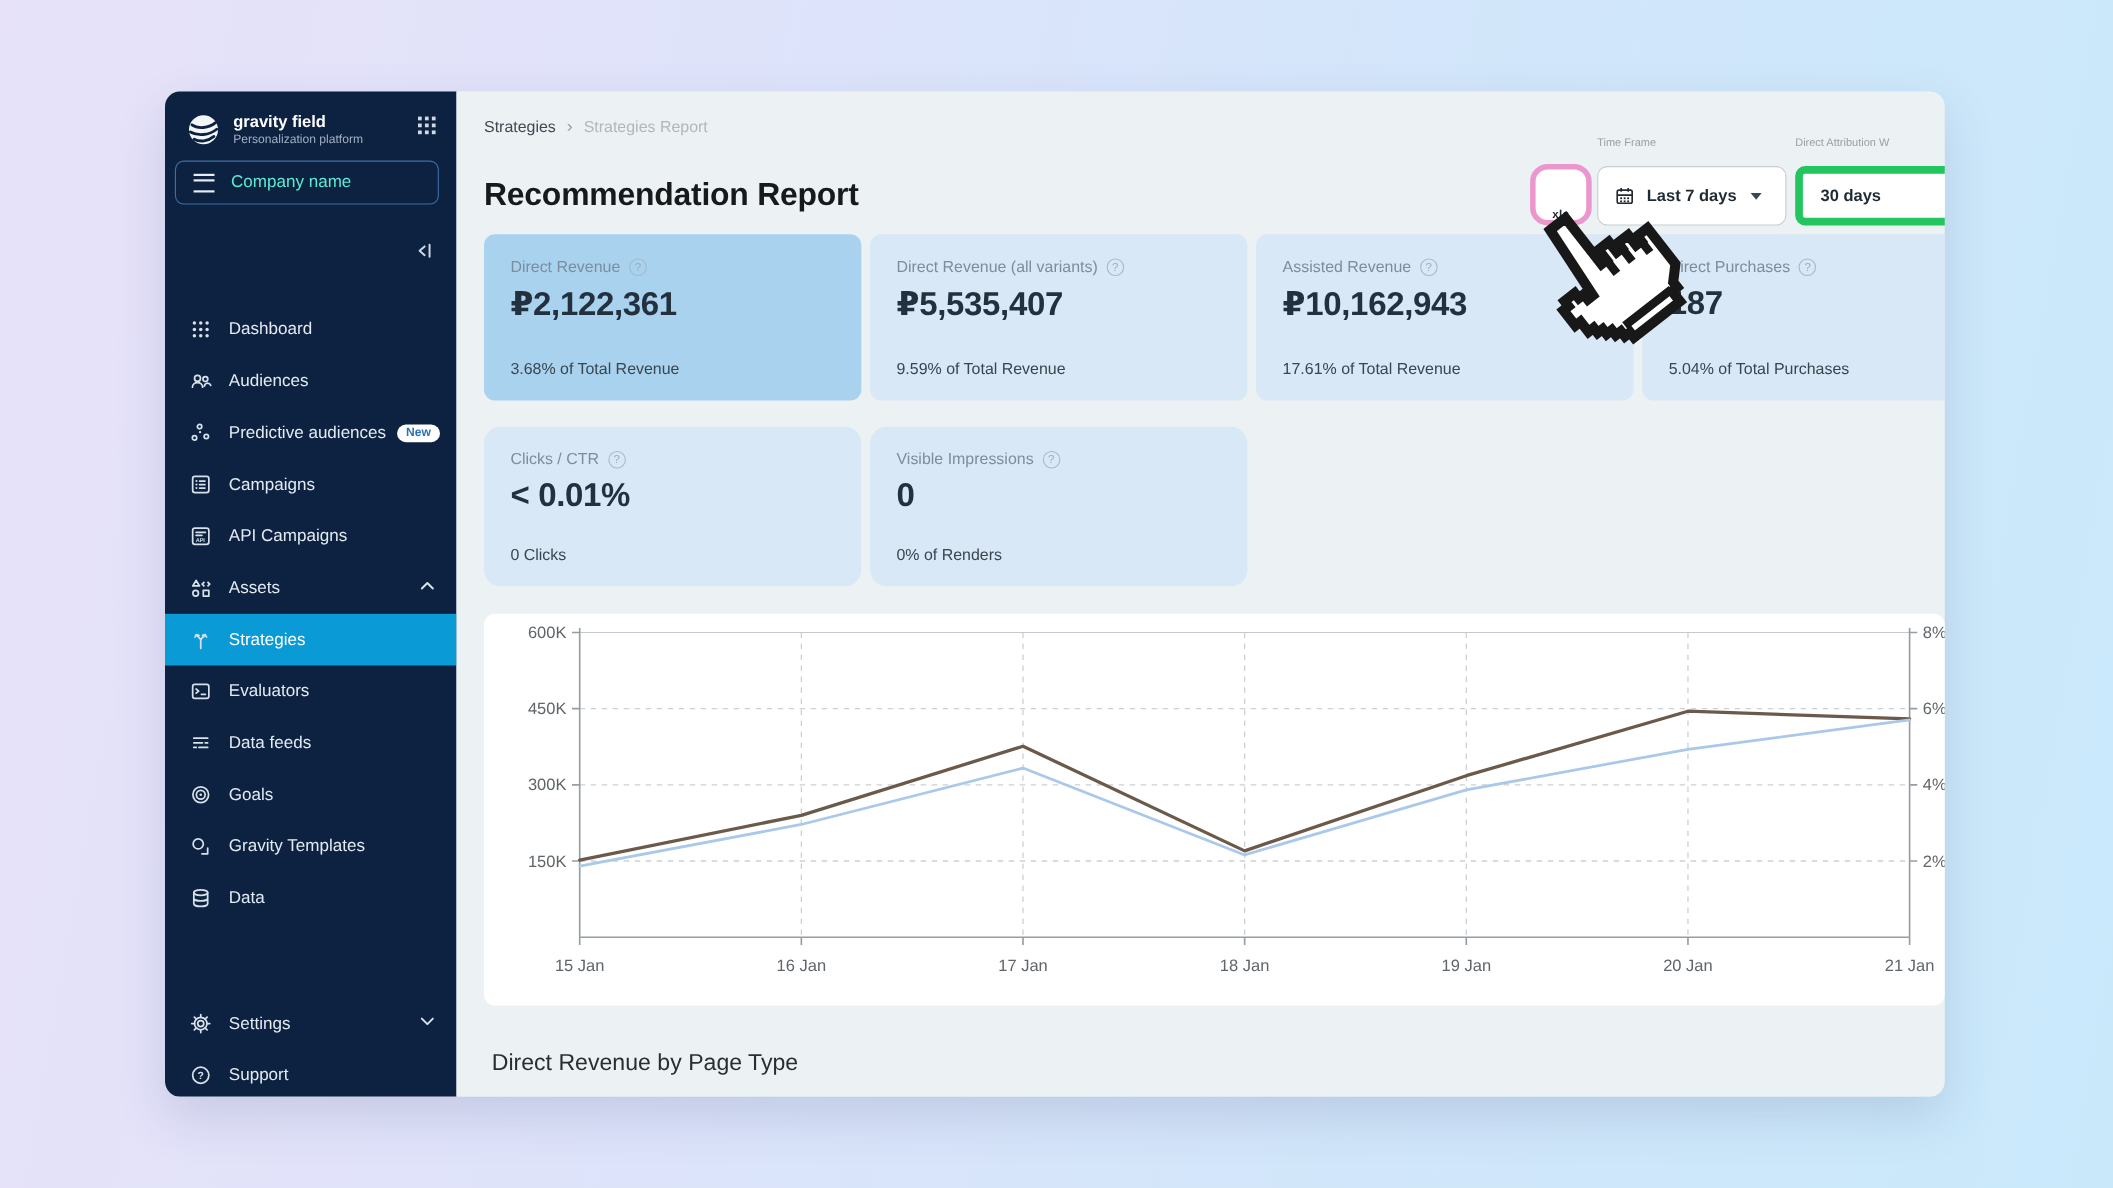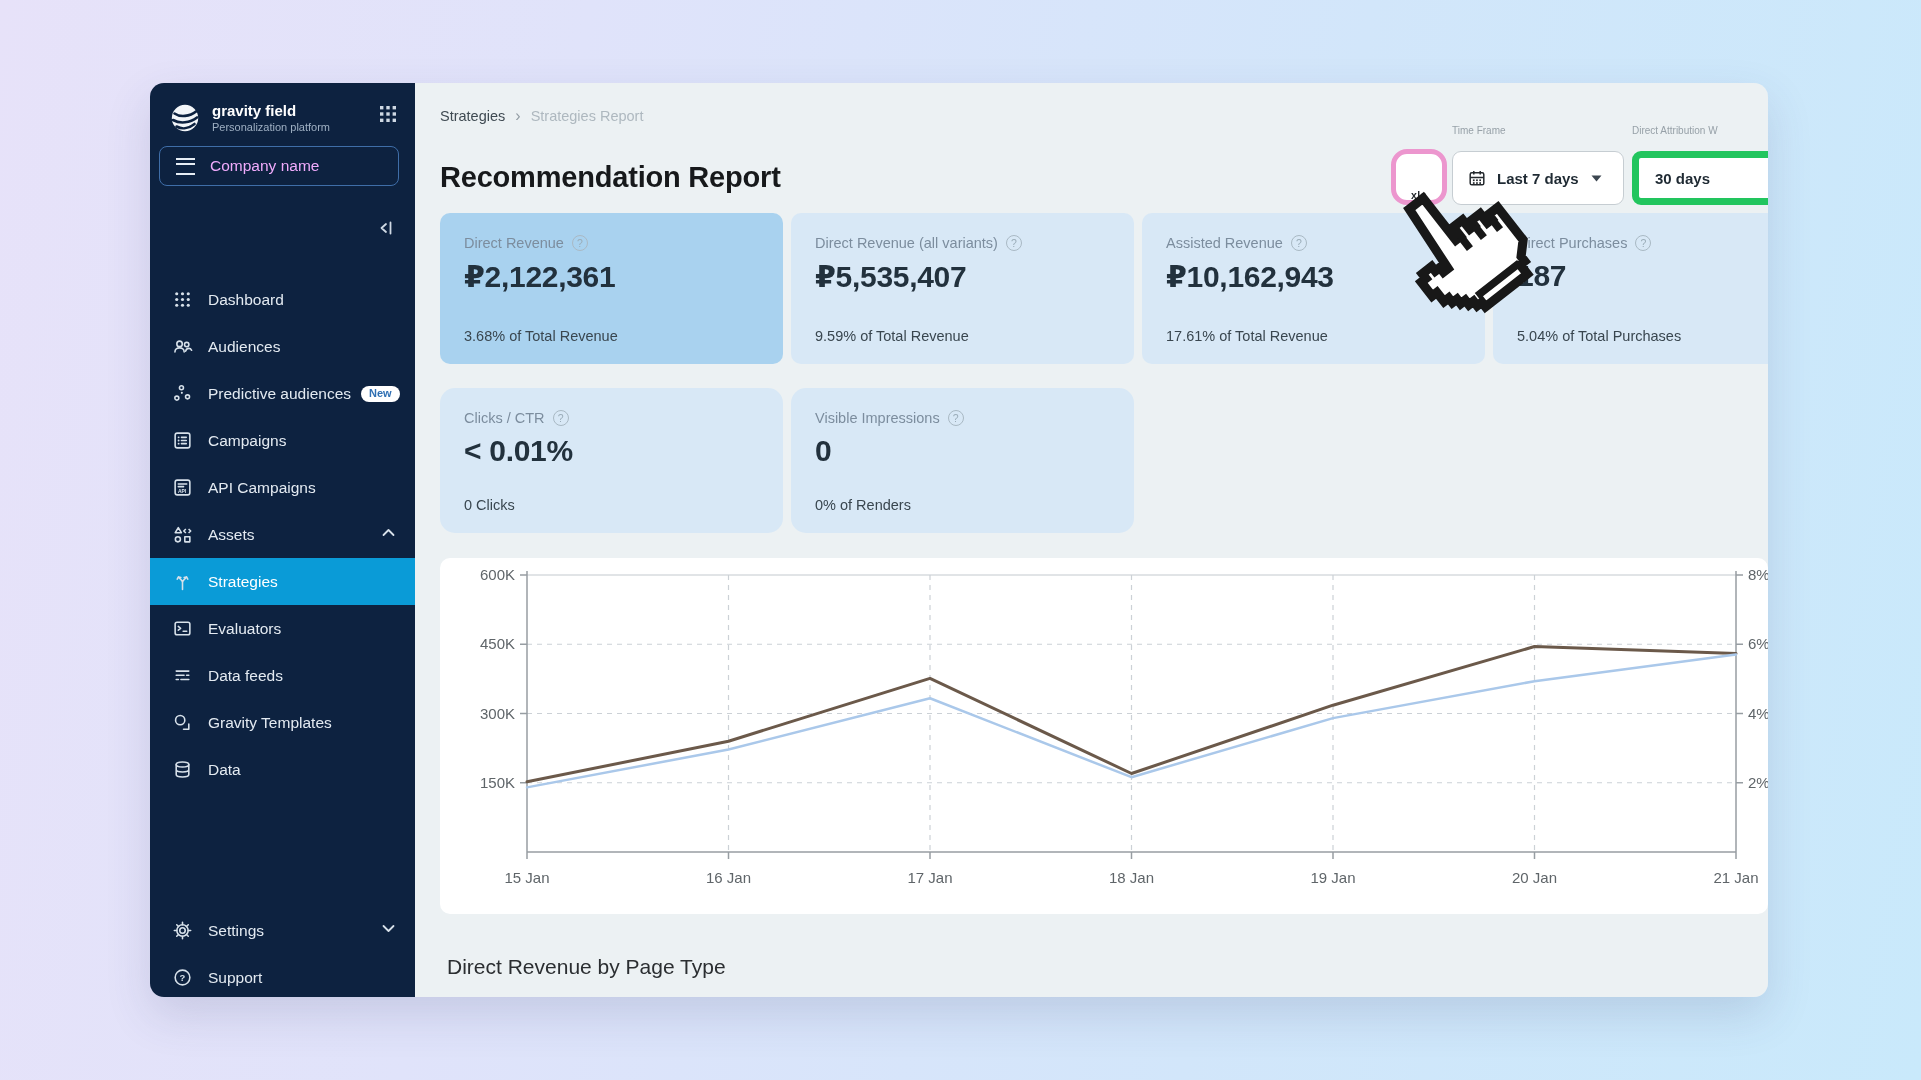--- a/index.html
+++ b/index.html
@@ -18,7 +18,7 @@
   .apps-grid{position:absolute;right:0;top:8px;width:22px;height:22px;}
   .company-box{position:absolute;left:9px;top:63px;width:240px;height:40px;border:1px solid #3f6ea8;
     border-radius:8px;display:flex;align-items:center;padding-left:16px;box-sizing:border-box;
-    font-size:15.5px;color:#f0abfc;cursor:pointer;}
+    font-size:15.5px;color:#5eead4;cursor:pointer;}
   .hamburger{width:19px;height:13px;margin-right:15px;display:inline-block;
     border-top:2.4px solid #e6edf4;border-bottom:2.4px solid #e6edf4;position:relative;}
   .hamburger::after{content:"";position:absolute;left:0;right:0;top:3.2px;height:2.4px;background:#e6edf4;}

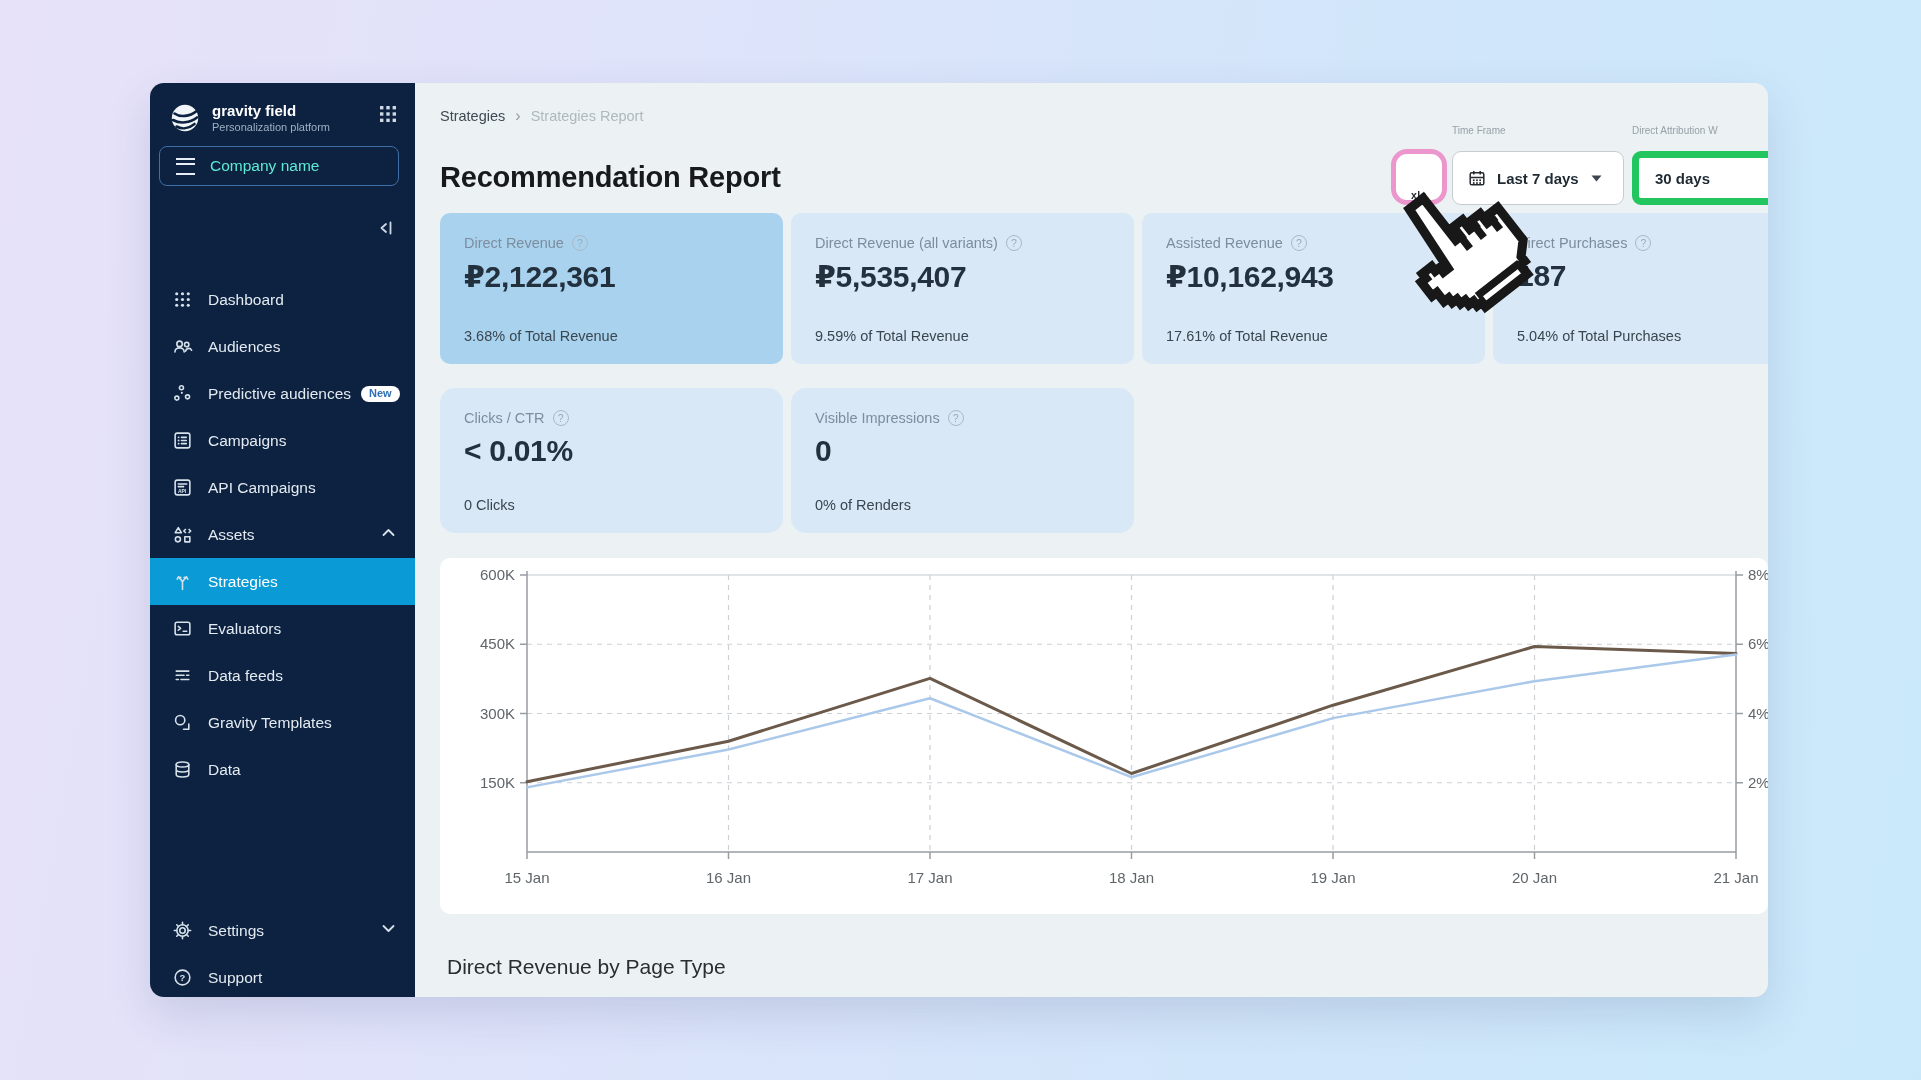--- a/index.html
+++ b/index.html
@@ -216,6 +216,16 @@
           </div>
           <div class="menu-item">
             <span class="mi-icon"><svg viewBox="0 0 20 20" width="21" height="21">
+                <g stroke="#d7e1ea" stroke-width="1.5" fill="none">
+                  <circle cx="10" cy="10" r="6.8"></circle>
+                  <circle cx="10" cy="10" r="3.8"></circle>
+                  <circle cx="10" cy="10" r="1.1" fill="#d7e1ea" stroke="none"></circle>
+                </g>
+              </svg></span>
+            <span class="mi-label">Goals</span>
+          </div>
+          <div class="menu-item">
+            <span class="mi-icon"><svg viewBox="0 0 20 20" width="21" height="21">
                 <g stroke="#d7e1ea" stroke-width="1.5" fill="none" stroke-linecap="round" stroke-linejoin="round">
                   <circle cx="7.8" cy="7.8" r="4.4"></circle>
                   <path d="M11,16.4 h5 V11.4"></path>

